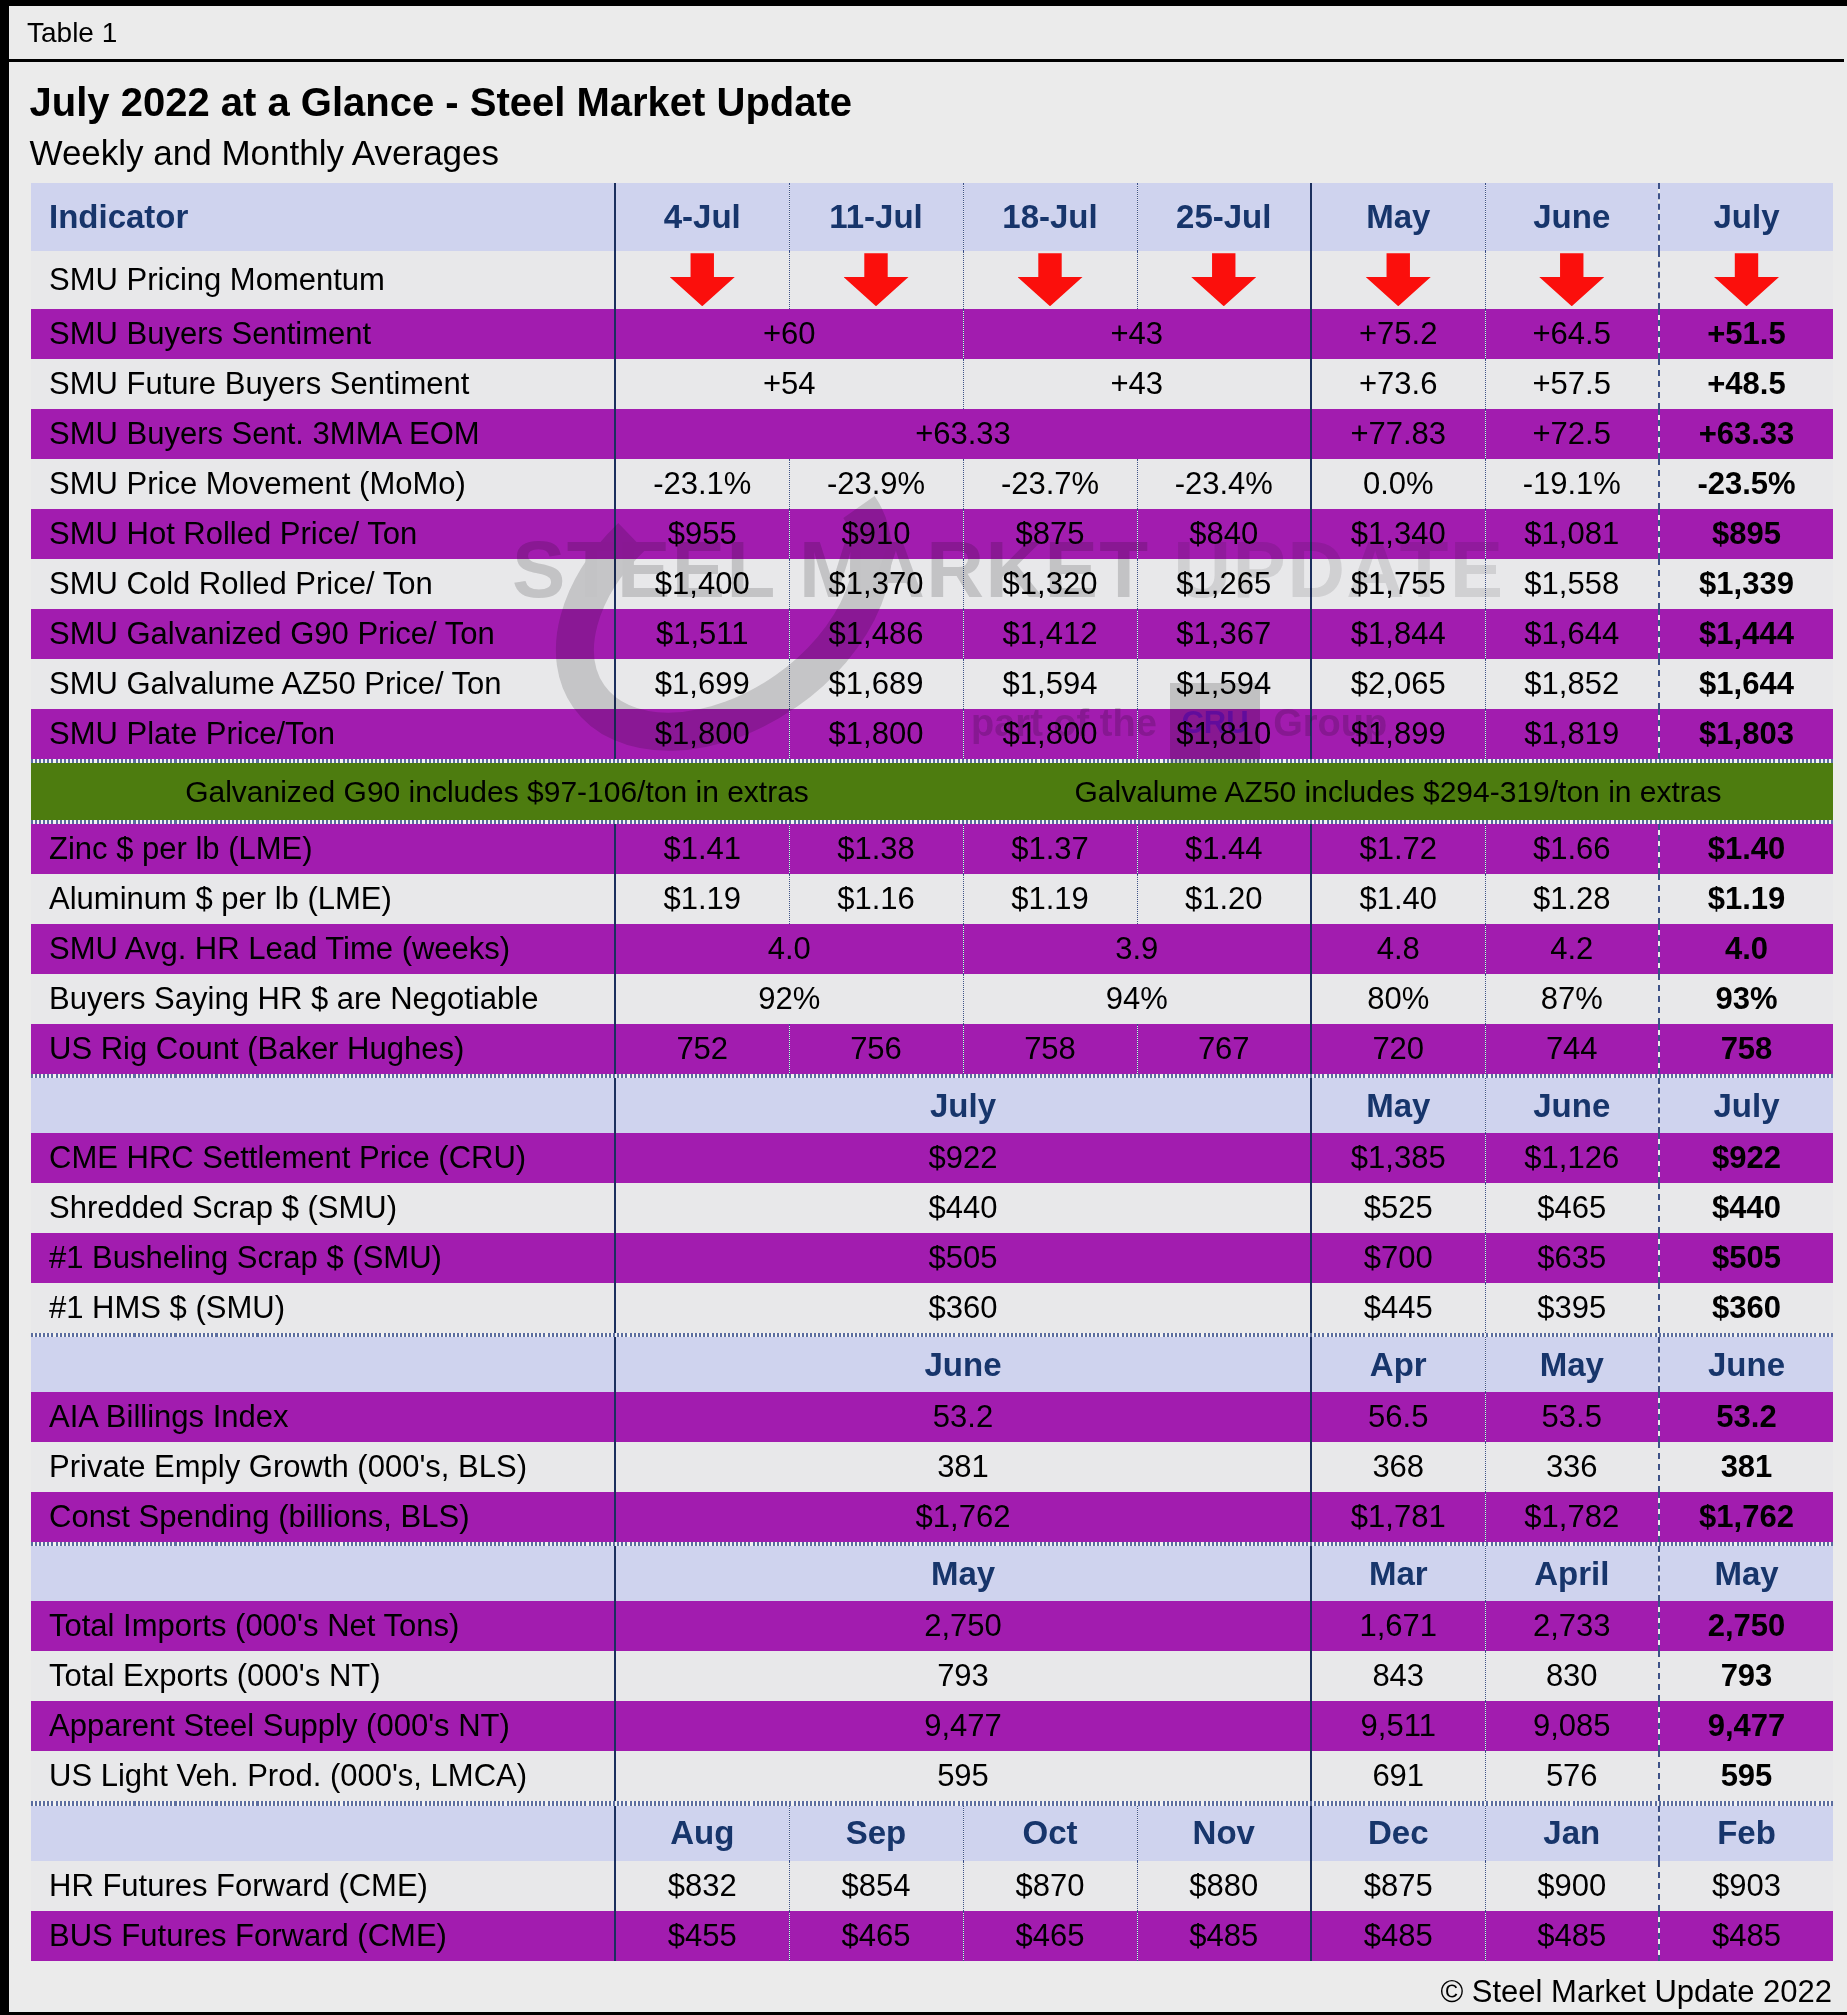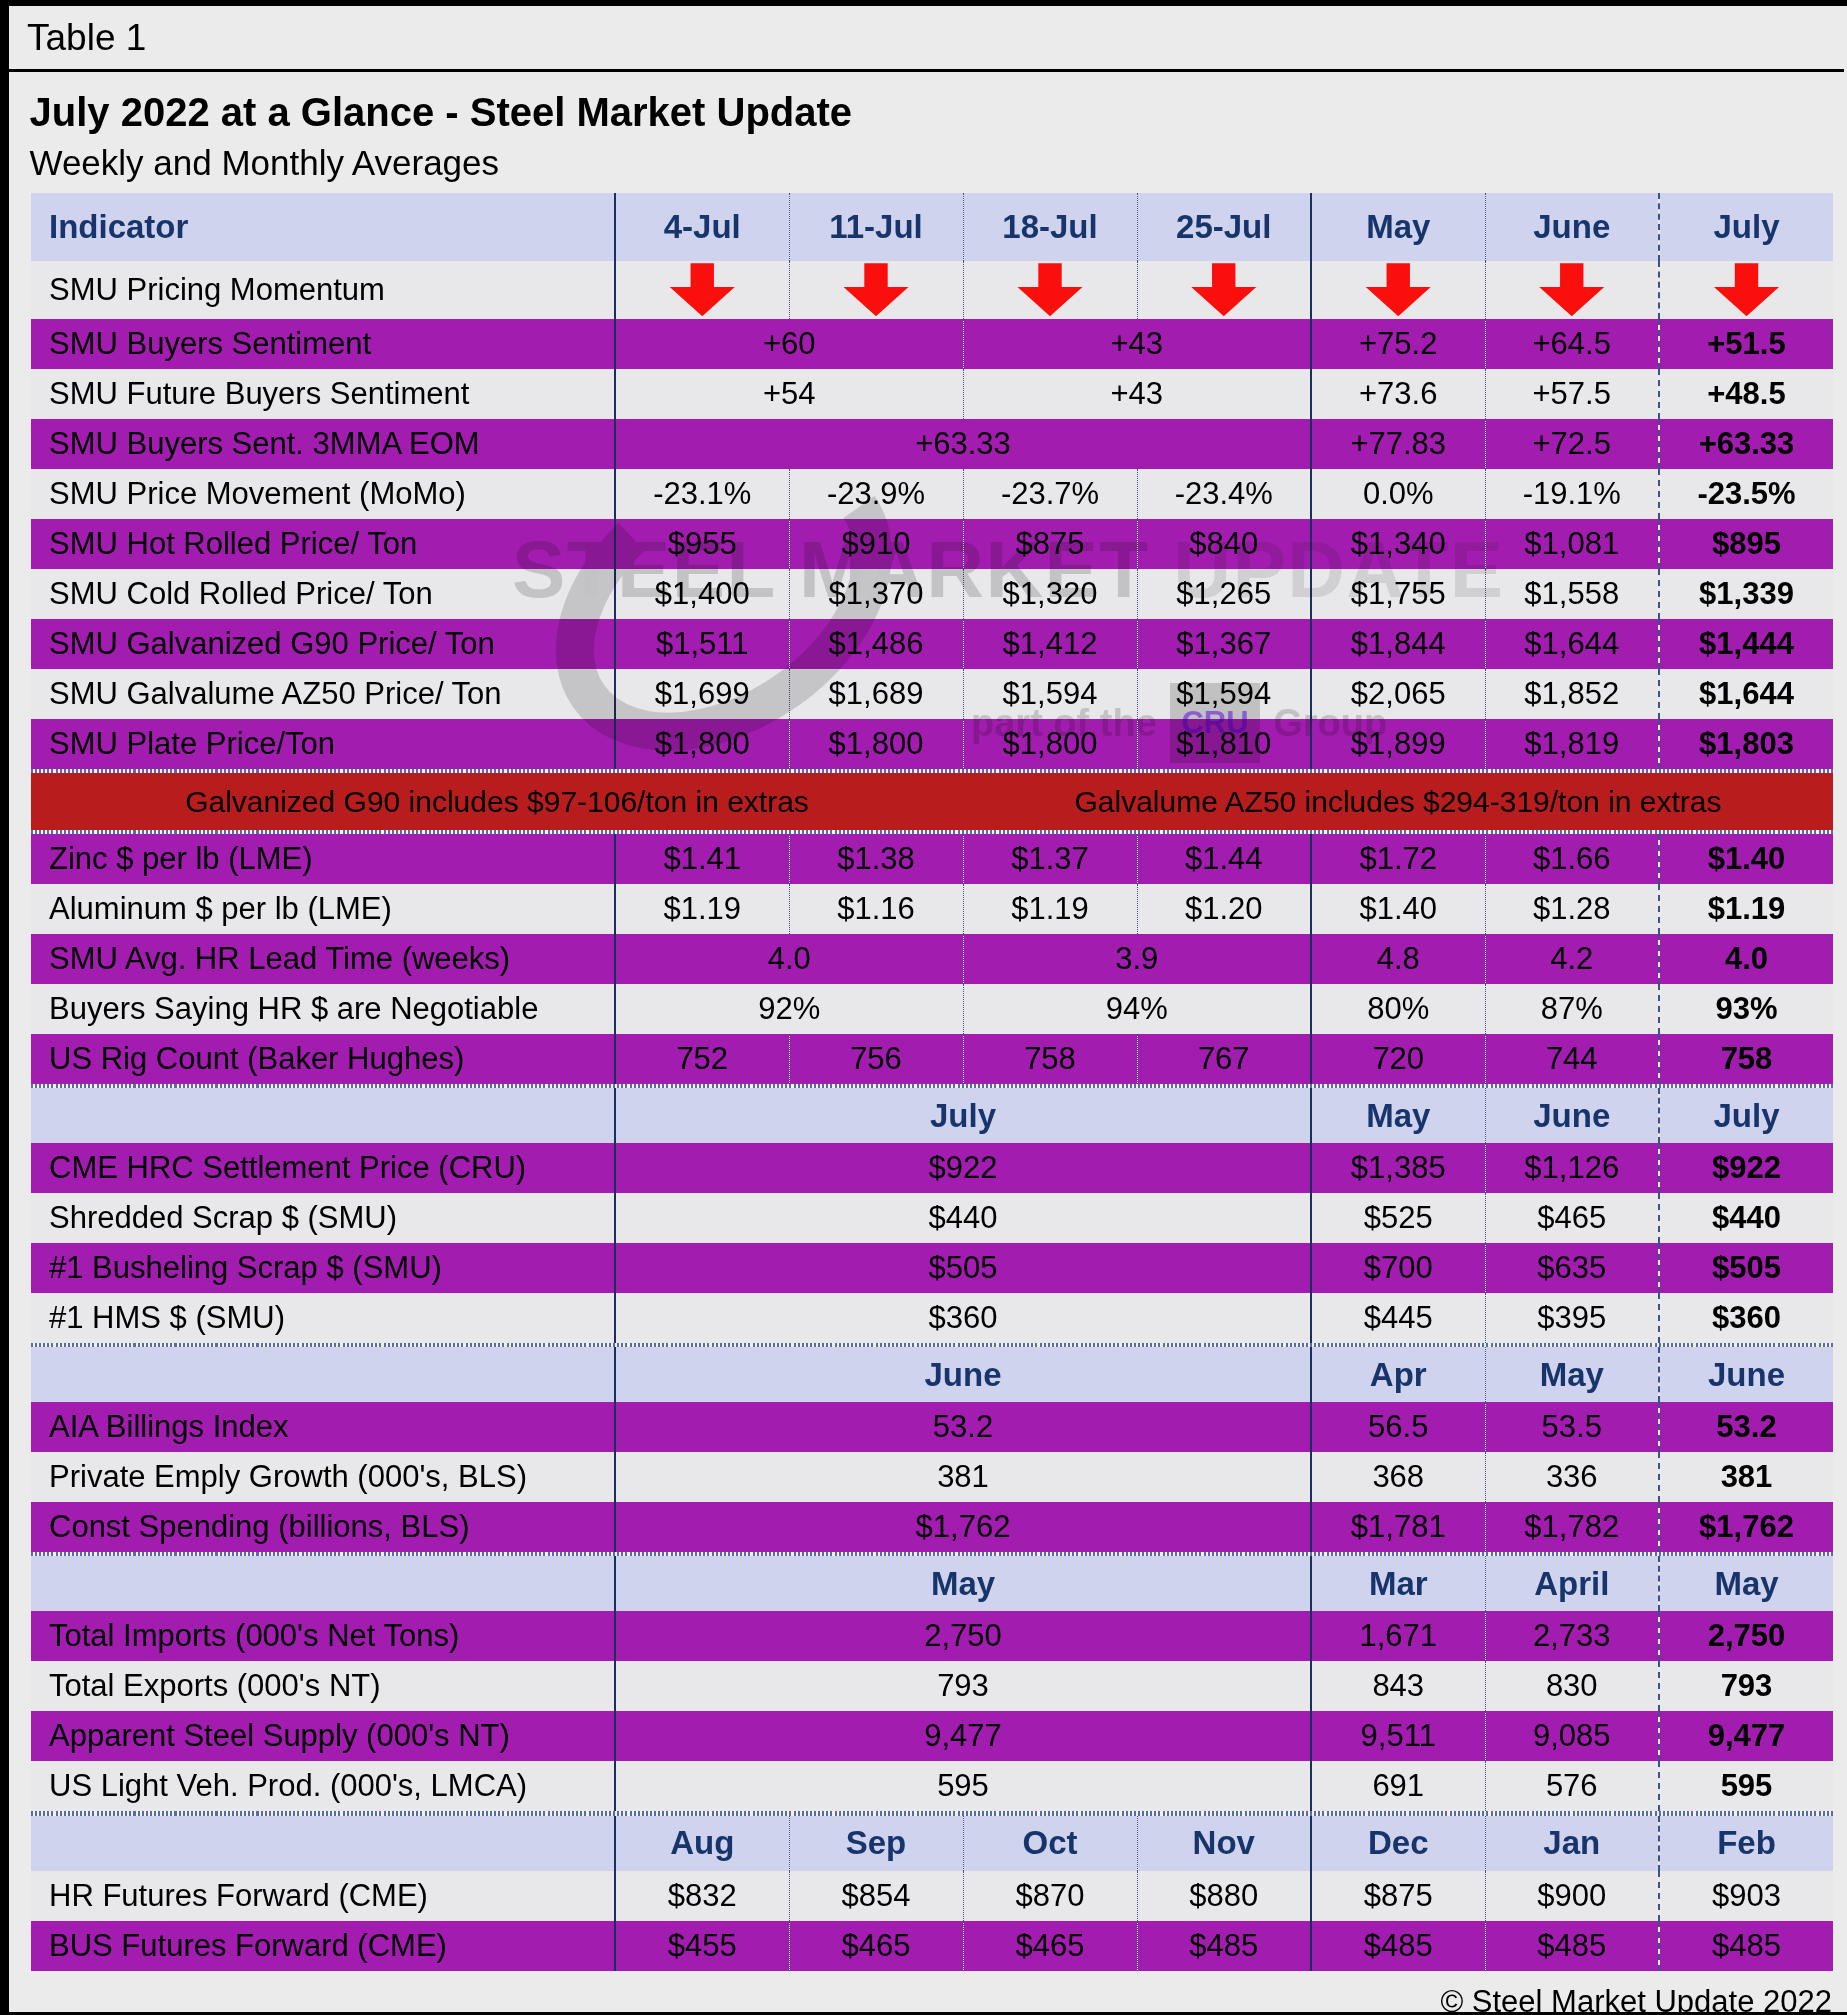--- a/index.html
+++ b/index.html
@@ -9,7 +9,7 @@
     border-left:9.5px solid #000; border-top:6.8px solid #000; border-bottom:3.4px solid #000;
     font-family:"Liberation Sans", sans-serif; color:#000;
   }
-  .win-label { font-size:37px; padding:11px 0 0 18px; }
+  .win-label { font-size:28px; padding:11px 0 0 18px; }
   .top-rule  { height:3.4px; background:#000; margin-top:9.5px; width:1835px; }
   .title     { font-size:40px; font-weight:bold; margin:18px 0 0 20.5px; }
   .subtitle  { font-size:35px; margin:8.2px 0 9.5px 20.5px; }

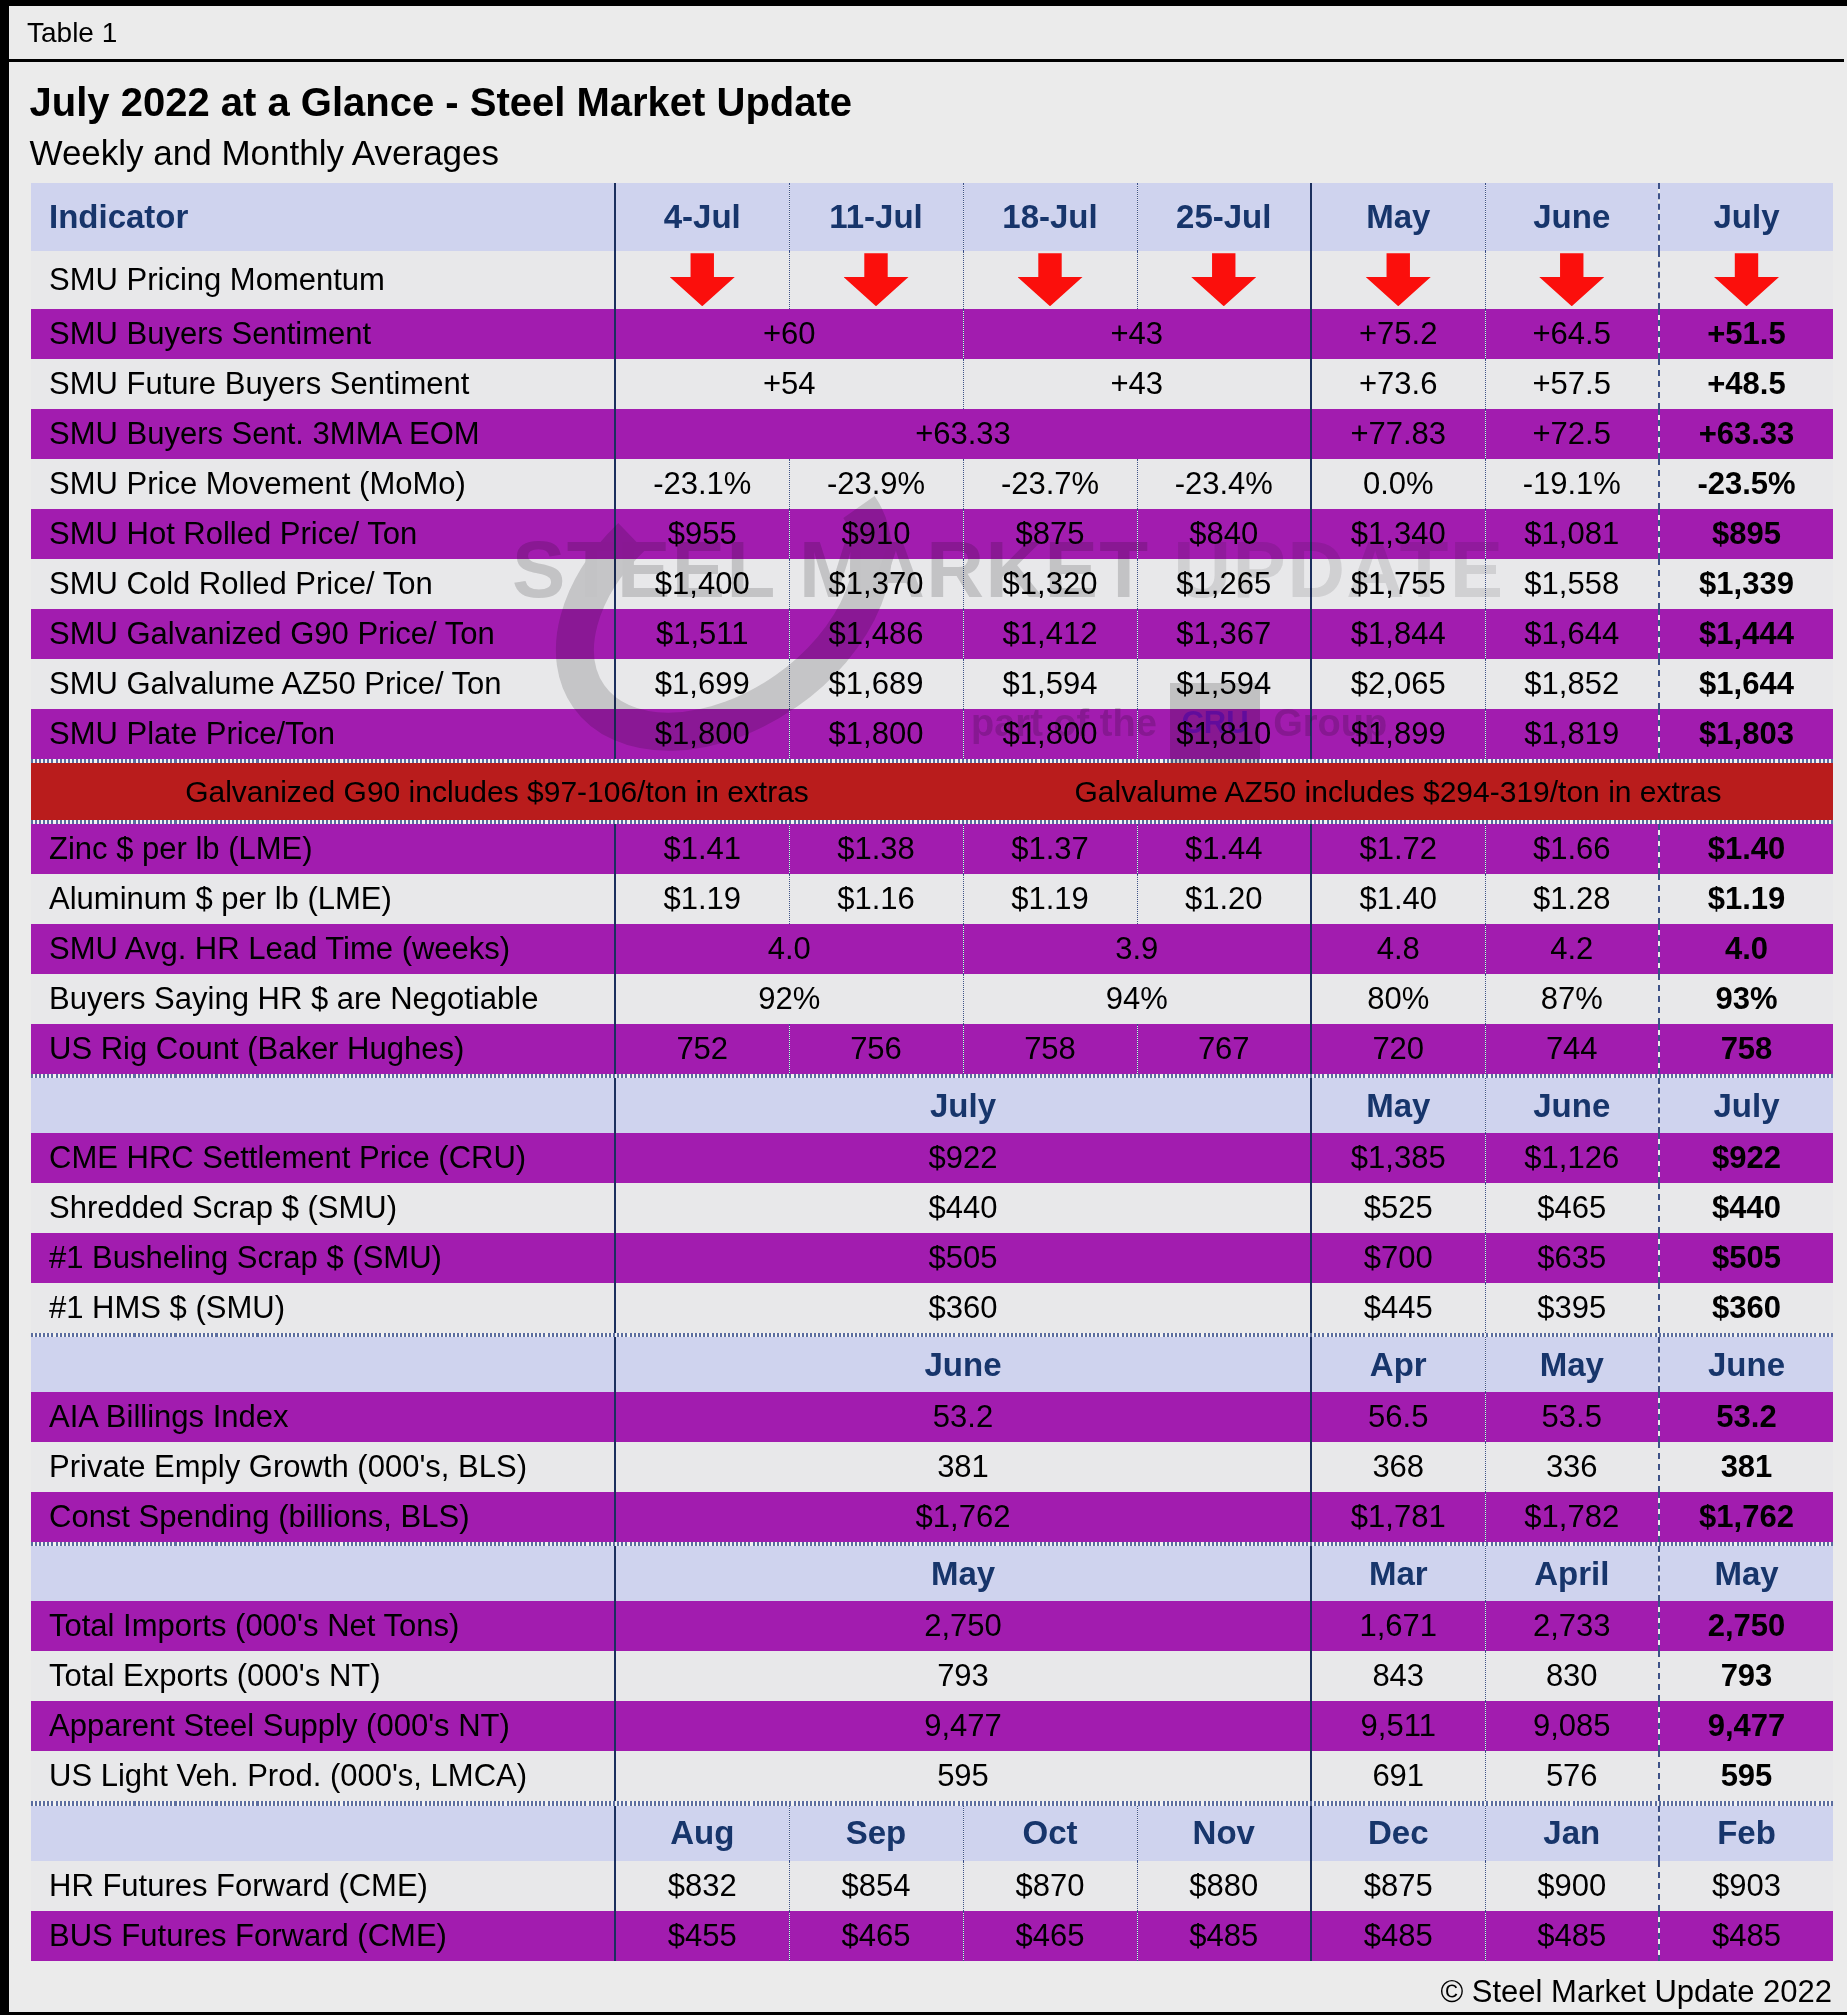--- a/index.html
+++ b/index.html
@@ -22,7 +22,7 @@
   tr.mainhead td { height:68px; }
   tr.subhead td { height:55px; }
   tr.sep td { height:4.1px; background:repeating-linear-gradient(90deg,#5b6da0 0 2px,#f2f2f2 2px 4.1px); }
-  tr.note td { height:57px; background:#b91c1c; font-size:30px; }
+  tr.note td { height:57px; background:#4d7c0f; font-size:30px; }
   .light { background:#a21caf; }
   .dark  { background:#e8e8ea; }
   .bl-solid { border-left:2.7px solid #1b2f5e; }

